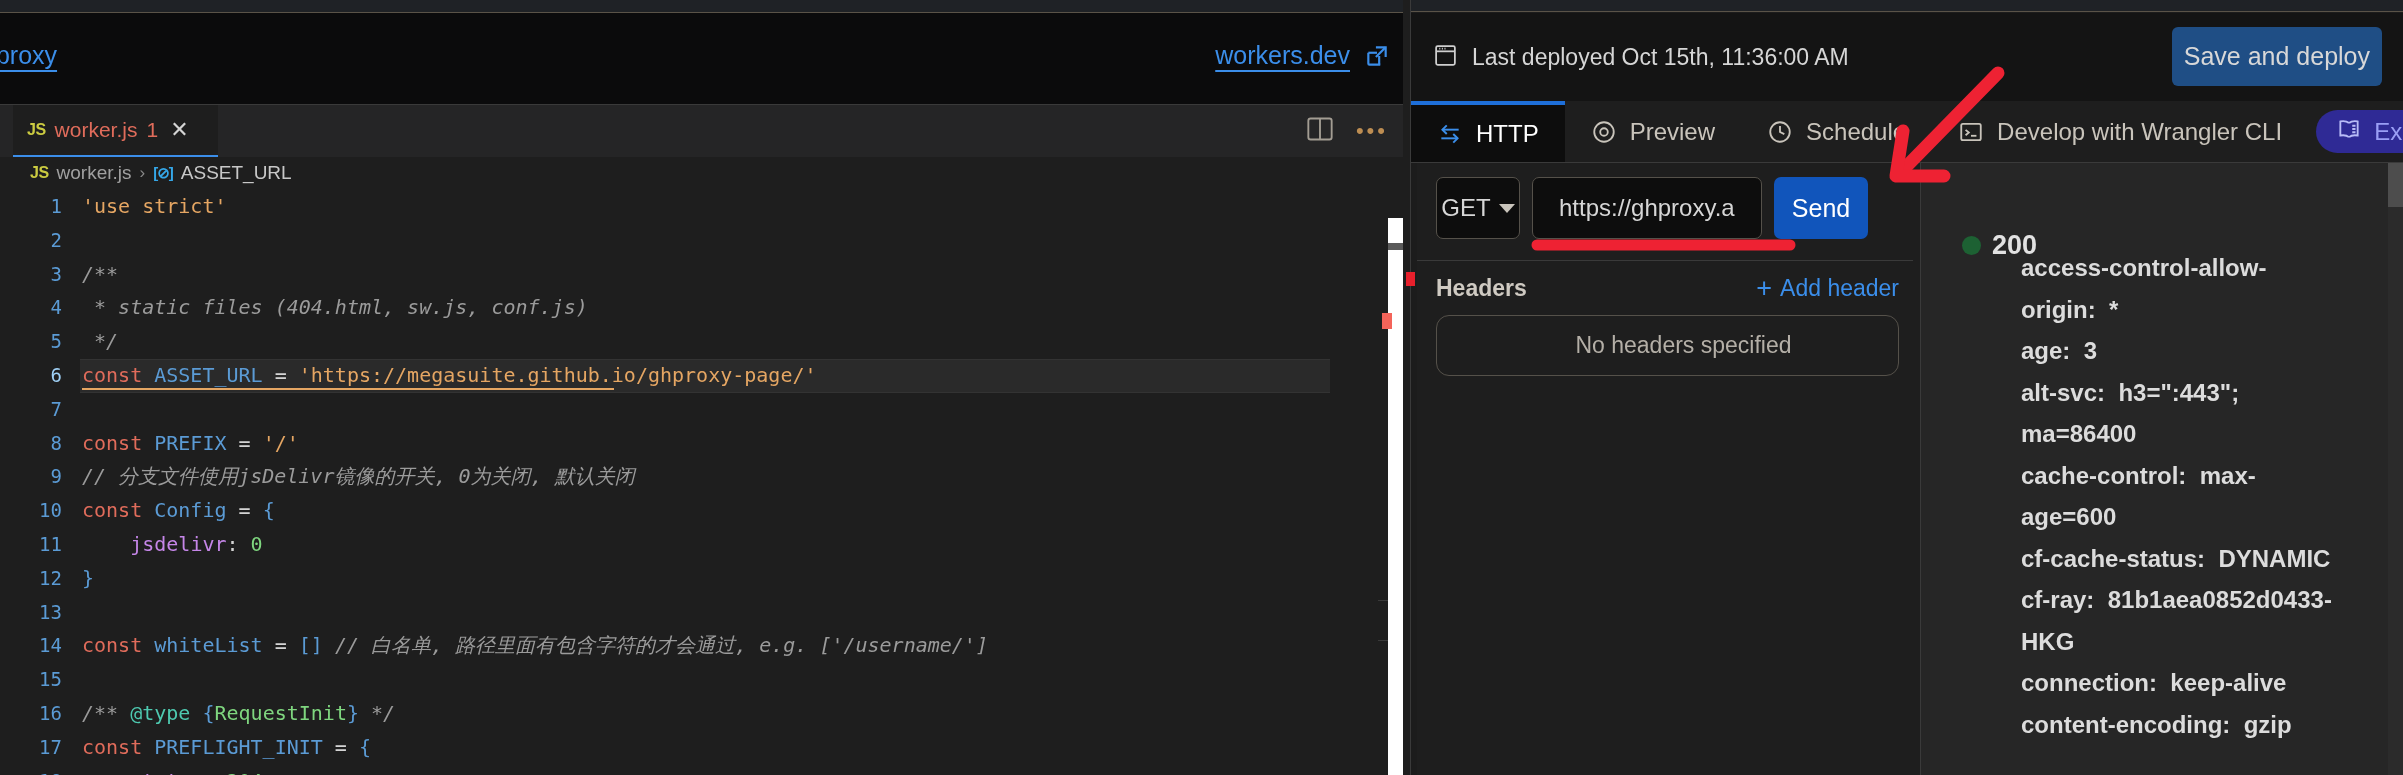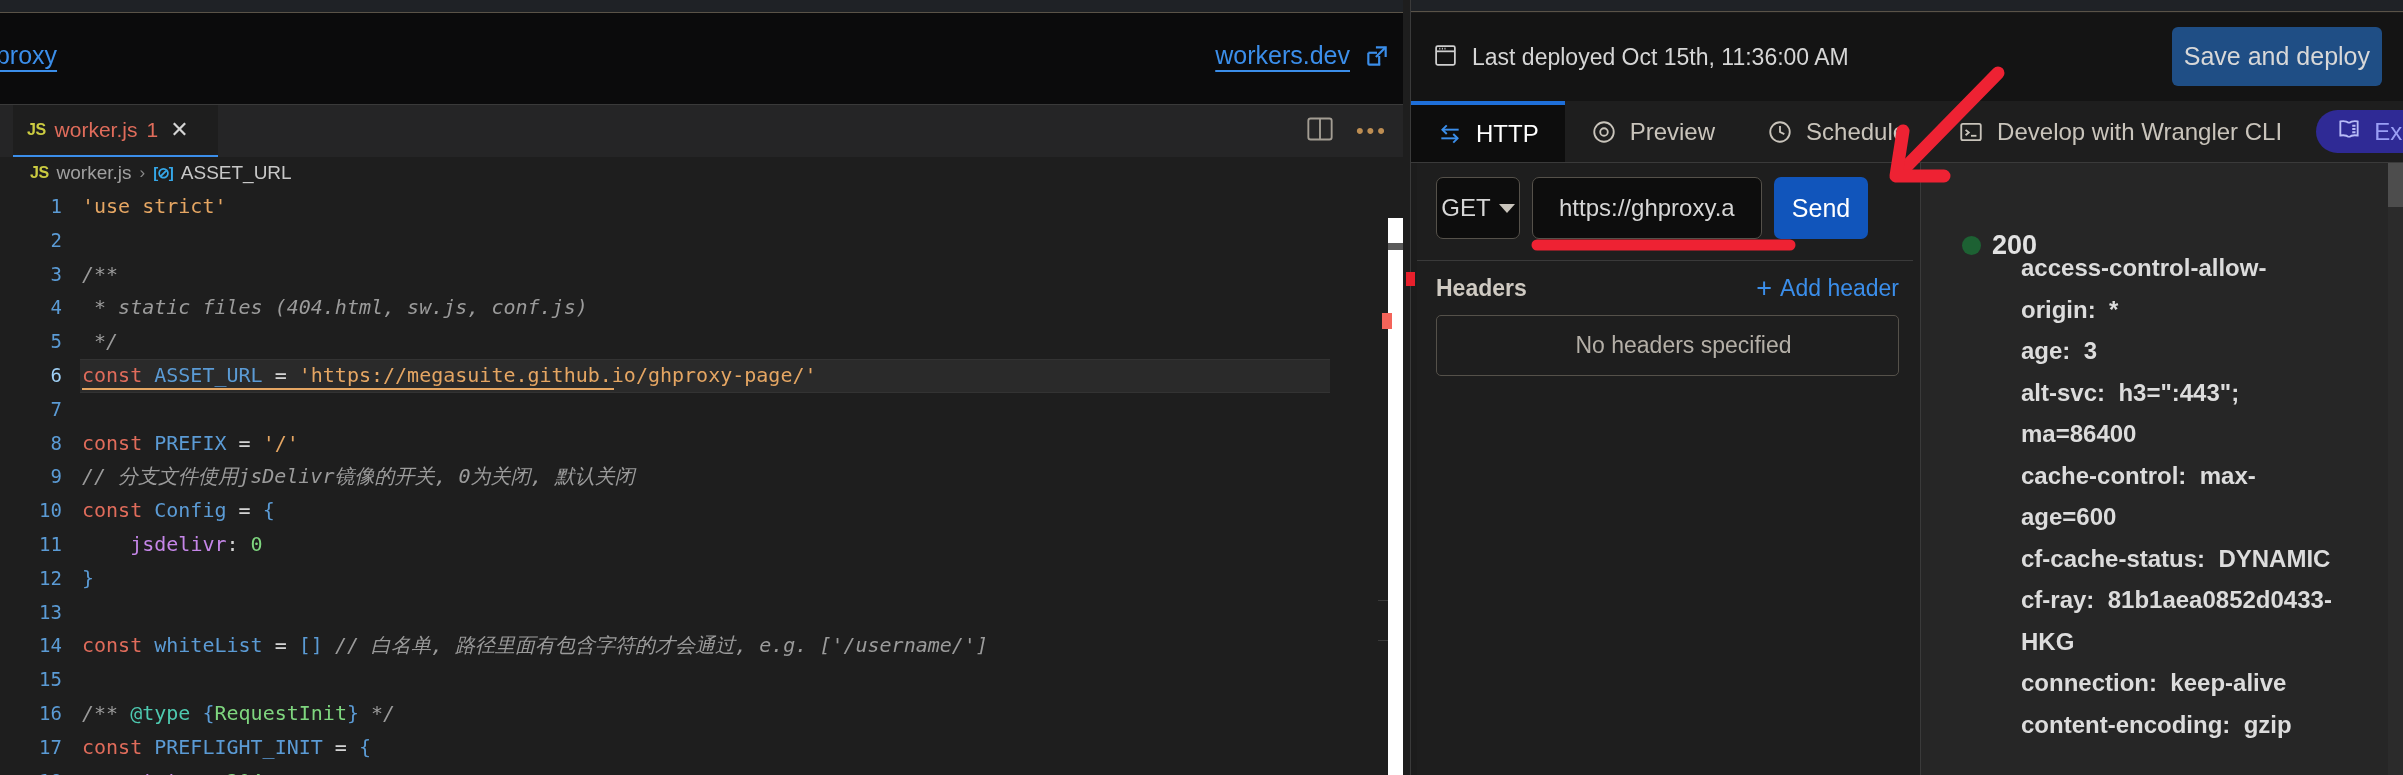--- a/index.html
+++ b/index.html
@@ -185,7 +185,7 @@
   #add-plus{ font-size:27px; line-height:1; }
   #headers-empty{
     position:absolute; left:19px; top:152px; width:463px; height:61px;
-    border:1px solid #55514a; border-radius:5px;
+    border:1px solid #55514a; border-radius:13px;
     display:flex; align-items:center; justify-content:center;
     color:#b4afa7; font-size:23px;padding-left:32px;
   }

